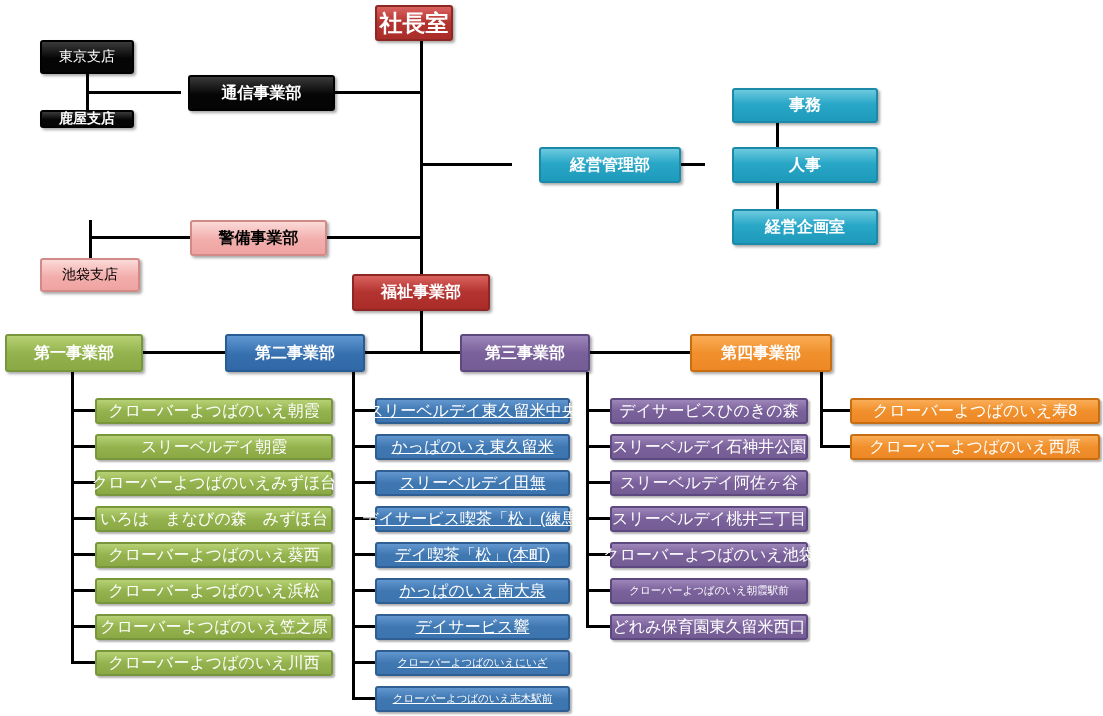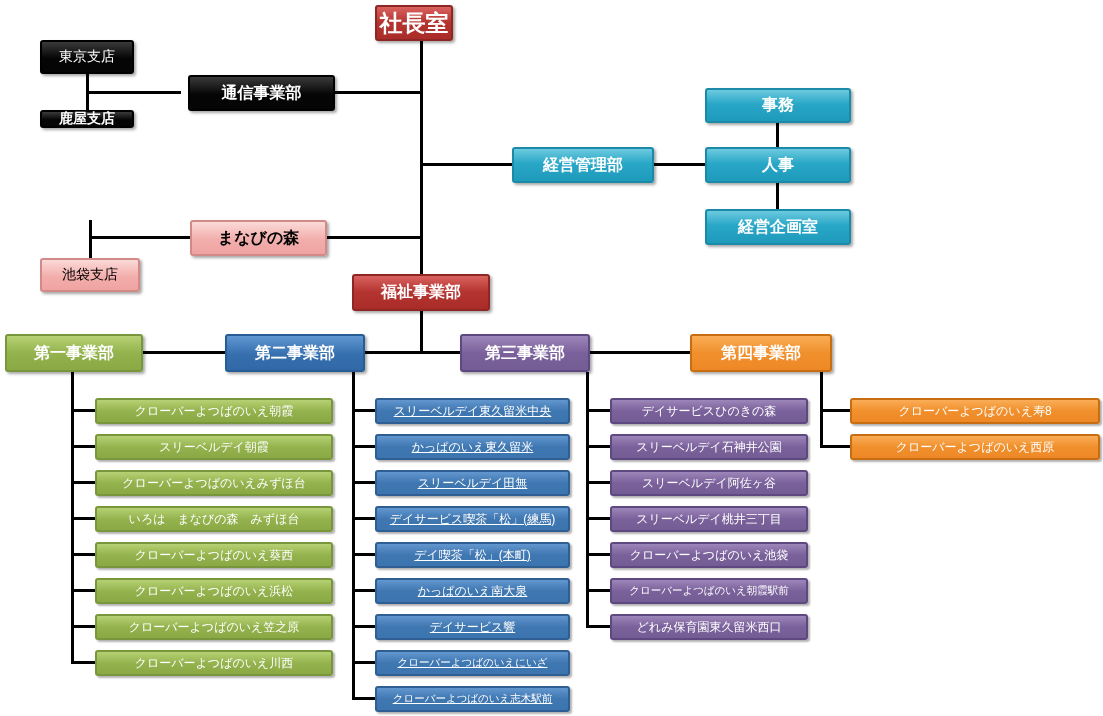--- a/index.html
+++ b/index.html
@@ -31,7 +31,7 @@
   
   .c-red   {background:linear-gradient(180deg,#D9625E,#B43431 48%,#A92C29);border:2px solid #8E2724;}
   .c-black {background:linear-gradient(180deg,#3A3A3A,#050505 55%);border:2px solid #000;}
-  .c-cyan  {background:linear-gradient(180deg,#6CCADF,#29A7C7 45%,#1E9ABB);border:2px solid #1B89A8;}
+  .c-cyan  {background:linear-gradient(180deg,#6CCADF,#29A7C7 45%,#1E9ABB);border:2px solid #1B89A8;margin-left:27px;}
   .c-pink  {background:linear-gradient(180deg,#FBDAD8,#F2AEAC 55%,#EFA3A1);border:2px solid #D28A88;color:#000;}
   .c-green {background:linear-gradient(180deg,#B6D174,#94B34E 50%,#8AA945);border:2px solid #78973C;}
   .c-blueh {background:linear-gradient(180deg,#5E97D2,#366FAE 55%,#3068A8);border:2px solid #285C94;}

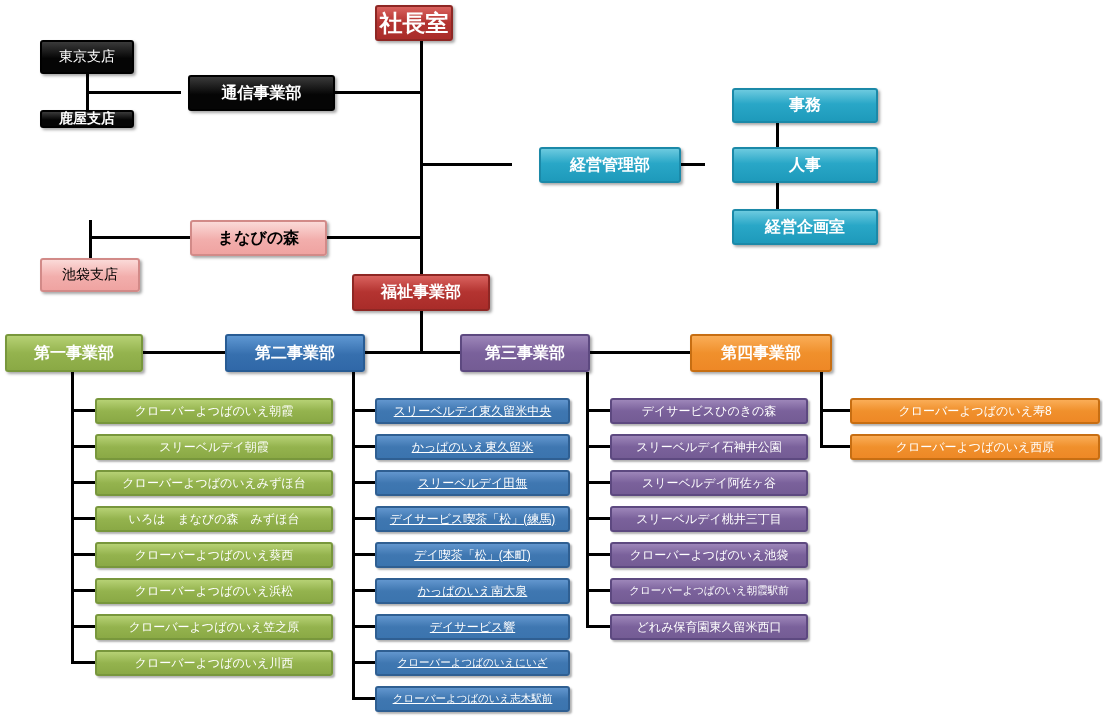--- a/index.html
+++ b/index.html
@@ -110,7 +110,7 @@
   <div class="box c-cyan" style="left:705px;top:209px;width:146px;height:36px">経営企画室</div>
 
   <div class="box c-pink" style="left:40px;top:258px;width:100px;height:34px;font-size:14px;font-weight:normal">池袋支店</div>
-  <div class="box c-pink" style="left:190px;top:220px;width:137px;height:36px">まなびの森</div>
+  <div class="box c-pink" style="left:190px;top:220px;width:137px;height:36px">警備事業部</div>
 
   <div class="box c-red" style="left:352px;top:274px;width:138px;height:37px">福祉事業部</div>
 

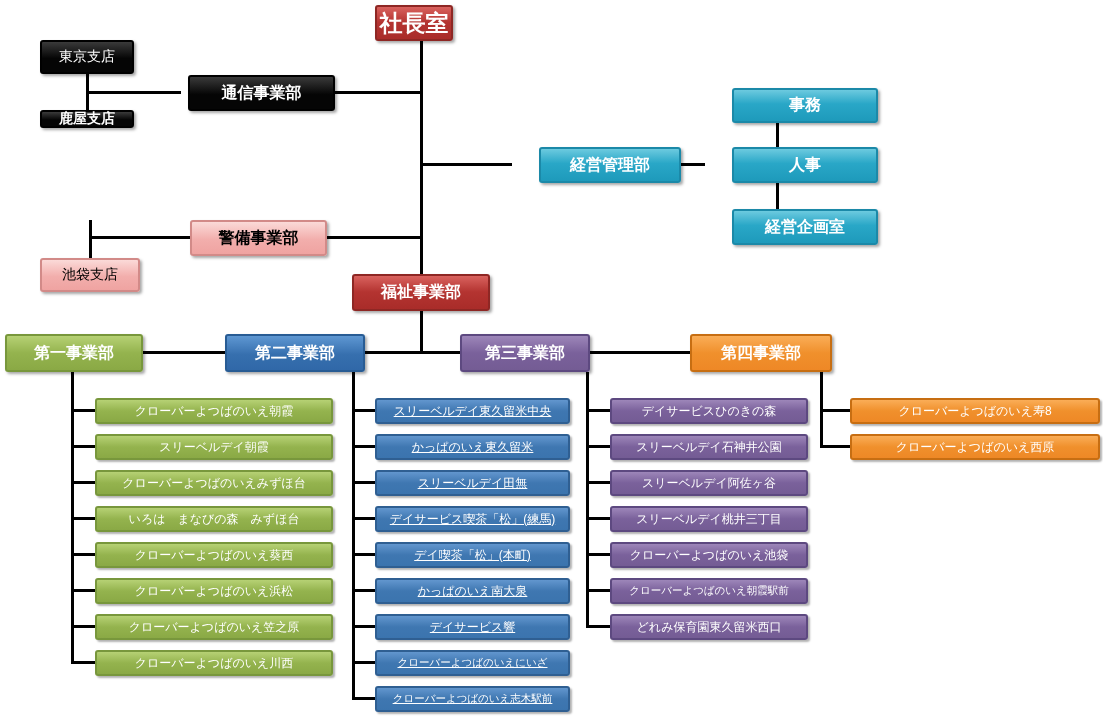--- a/index.html
+++ b/index.html
@@ -21,7 +21,7 @@
   .item{
     position:absolute;display:flex;align-items:center;justify-content:center;
     box-sizing:border-box;border-radius:3px;color:#fff;height:26px;
-    white-space:nowrap;font-size:12px;box-shadow:2px 2px 2px rgba(0,0,0,0.3);
+    white-space:nowrap;font-size:16px;box-shadow:2px 2px 2px rgba(0,0,0,0.3);
   }
   .item.sm{font-size:10.5px;}
   .g{left:95px;width:238px;}

